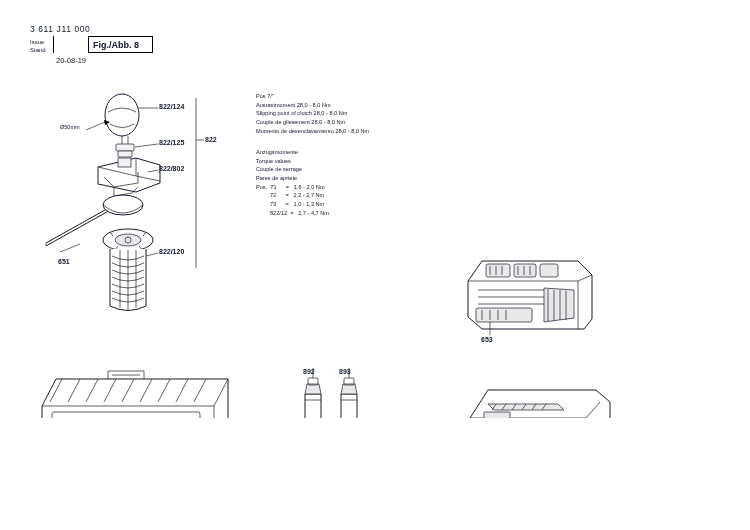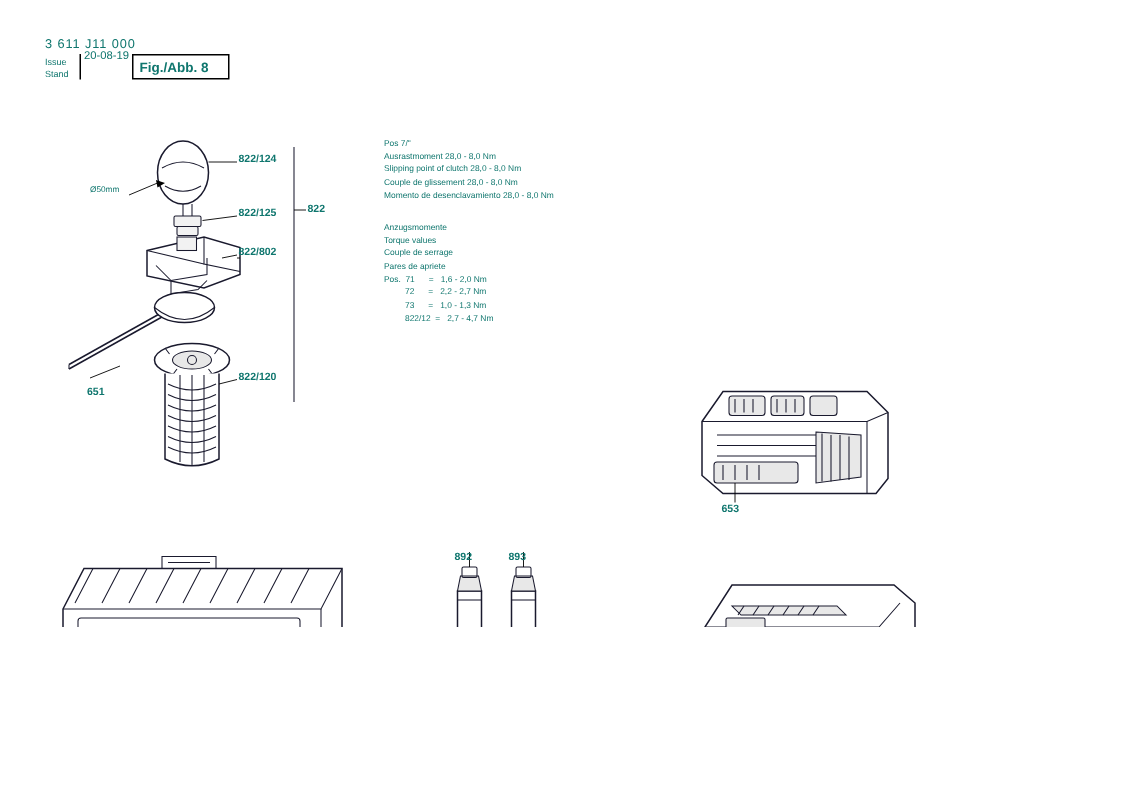--- a/index.html
+++ b/index.html
@@ -13,7 +13,7 @@
     height: 418px;
     background: #ffffff;
     font-family: "Liberation Sans", sans-serif;
-    color: #0f766e;
+    color: #0f172a;
     overflow: hidden;
   }
   .txt {

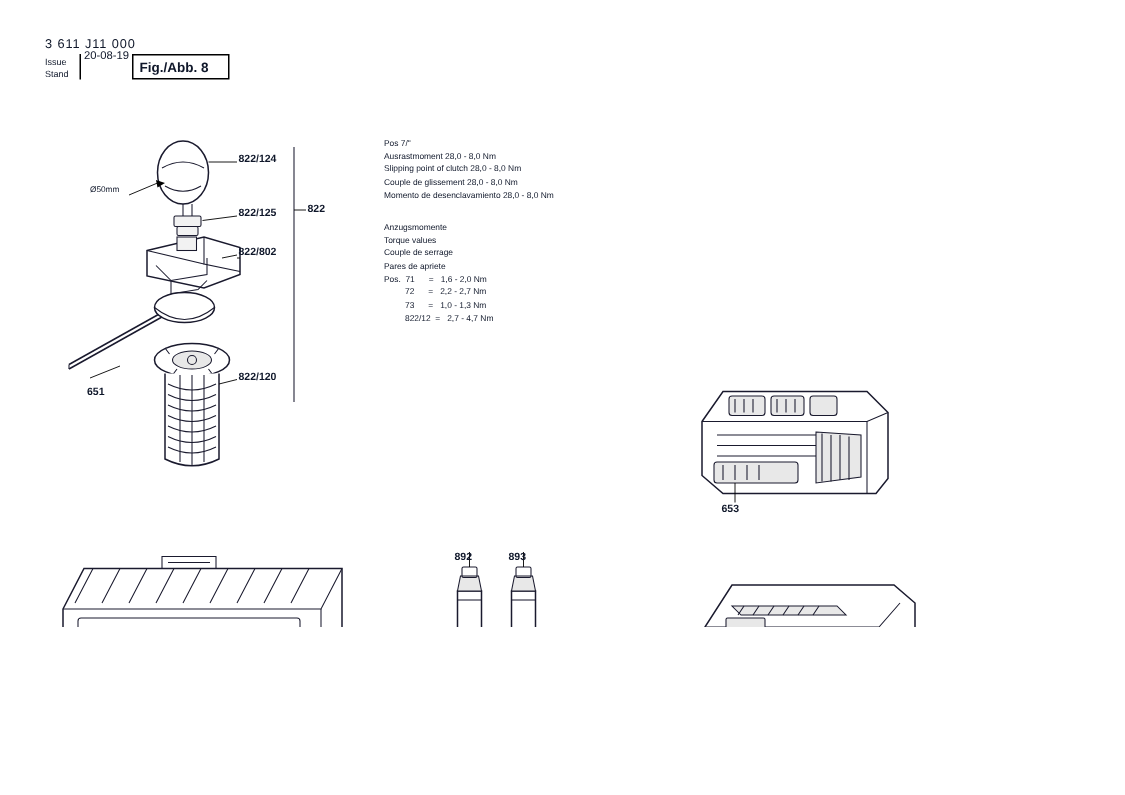--- a/index.html
+++ b/index.html
@@ -33,7 +33,7 @@
     line-height: 1.35;
   }
   #hdr-date {
-    left: 56px; top: 32px;
+    left: 56px; top: 56px;
     font-size: 7.5px;
   }
   #hdr-divider-v {

